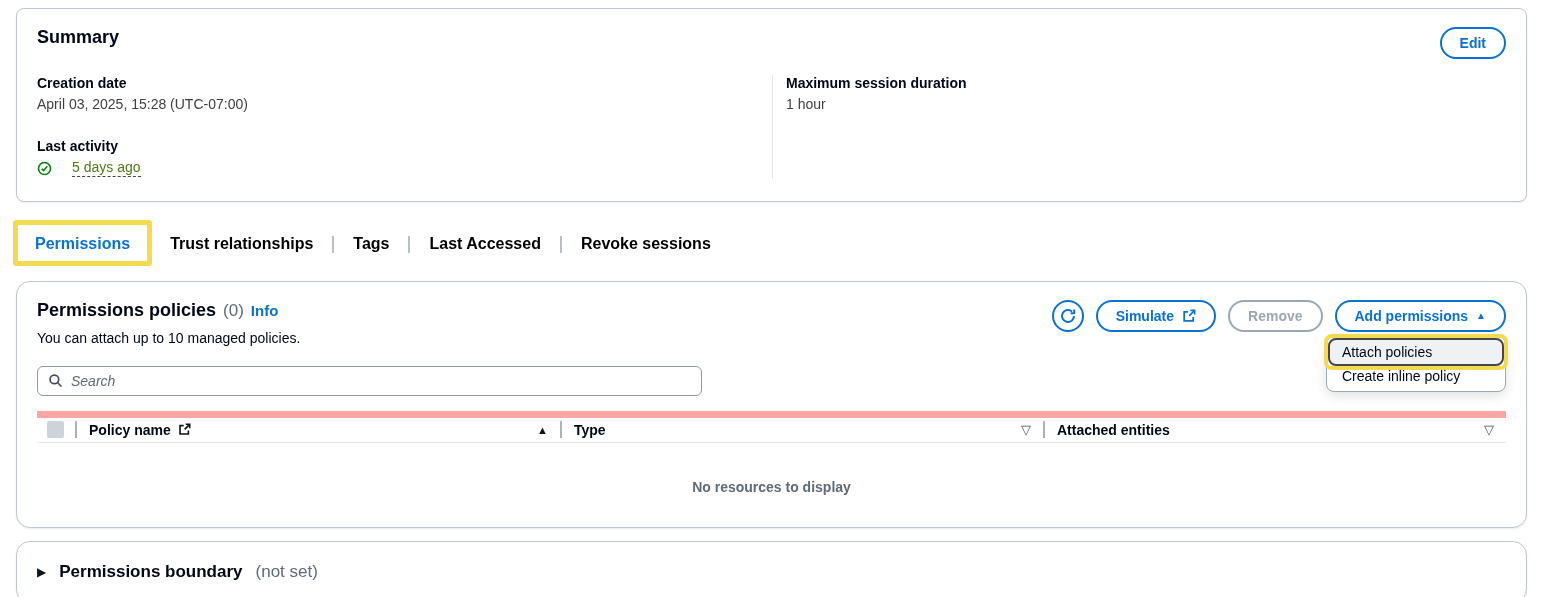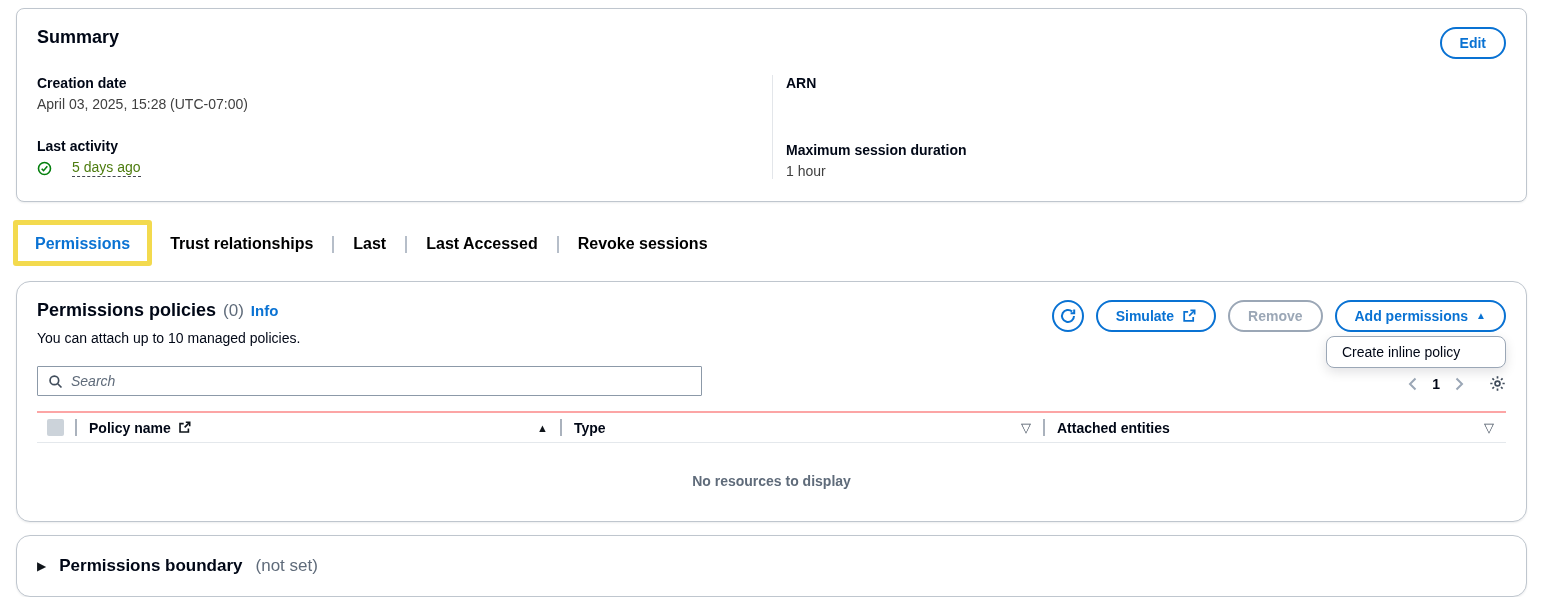--- a/index.html
+++ b/index.html
@@ -157,10 +157,6 @@
       </div>
       <div class="v-divider"></div>
       <div class="col-right">
-        <div class="field">
-          <div class="f-label">ARN</div>
-          <div class="f-value arn-space"></div>
-        </div>
         <div class="field">
           <div class="f-label">Maximum session duration</div>
           <div class="f-value">1 hour</div>

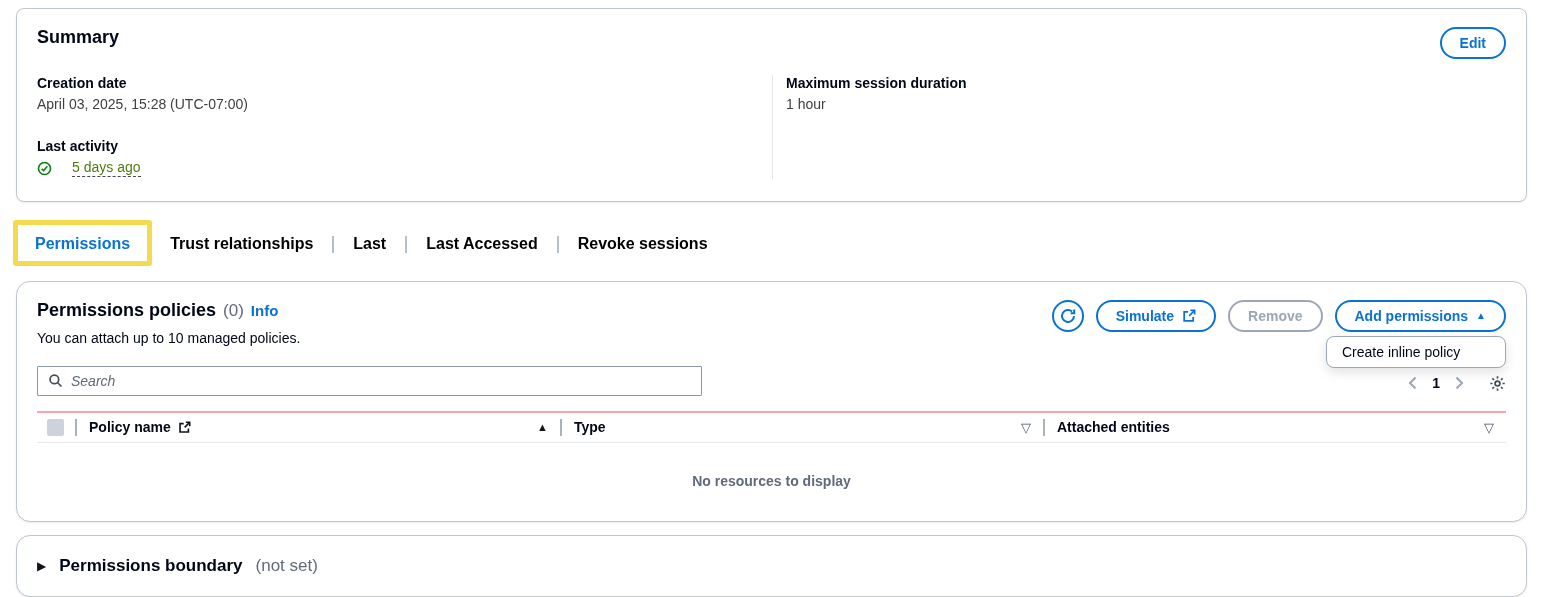--- a/index.html
+++ b/index.html
@@ -176,7 +176,7 @@
     </div>
     <span class="tab-sep"></span>
     <div class="tab">
-      <span>Last</span>
+      <span>Tags</span>
     </div>
     <span class="tab-sep"></span>
     <div class="tab">

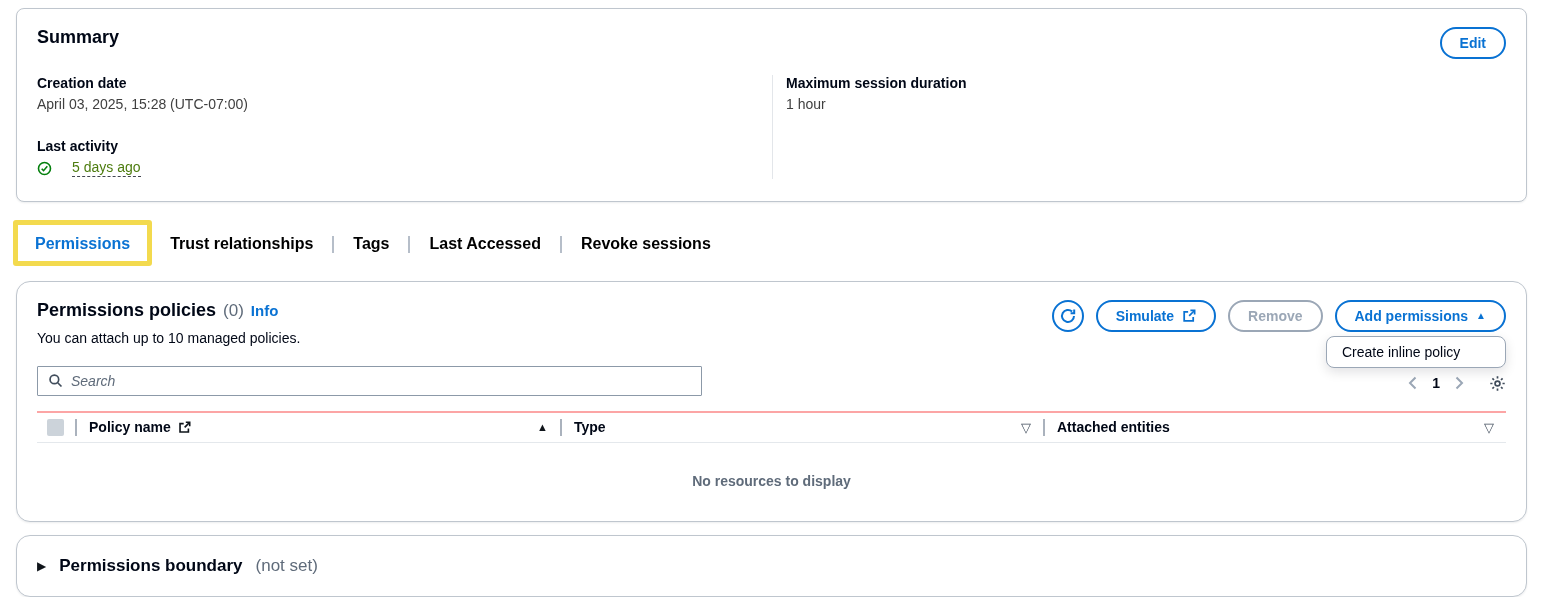--- a/index.html
+++ b/index.html
@@ -224,6 +224,10 @@
             <span class="caret">▲</span>
           </button>
           <div class="menu">
+            <div class="menu-item selected">
+              <span>Attach policies</span>
+              <span class="annot-ring-menu"></span>
+            </div>
             <div class="menu-item">
               <span>Create inline policy</span>
             </div>

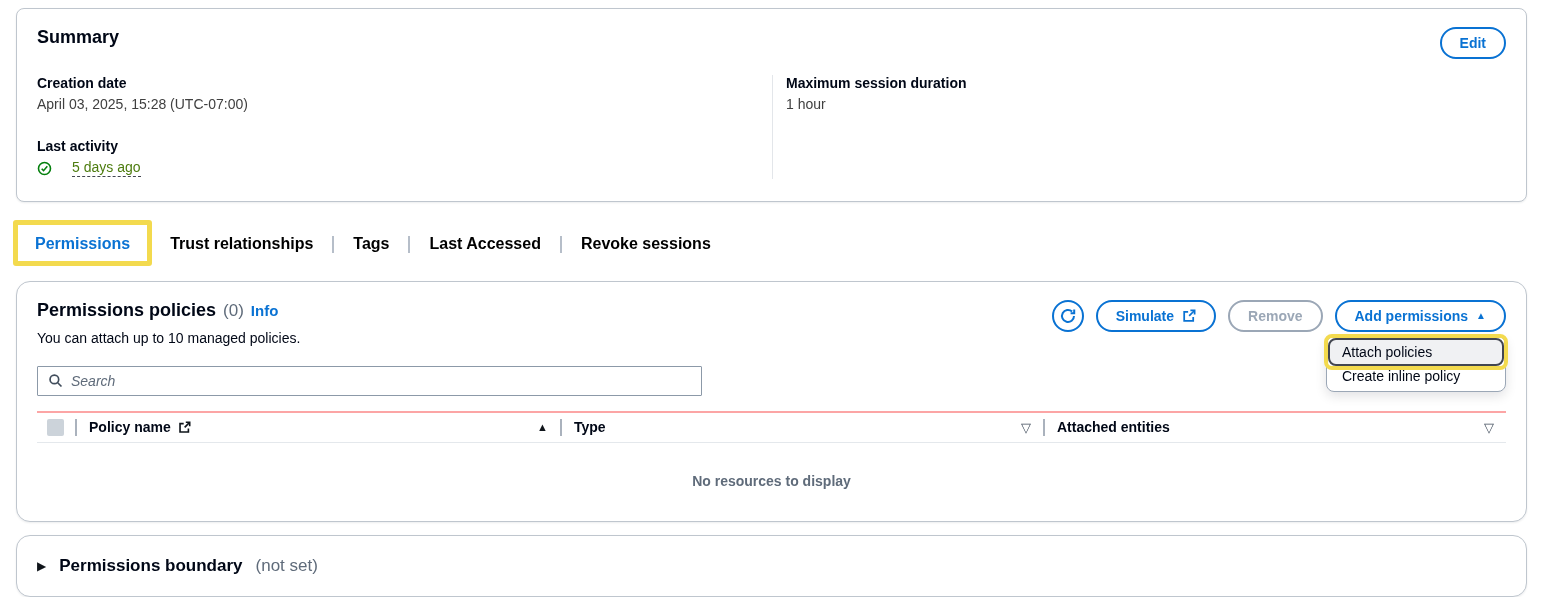--- a/index.html
+++ b/index.html
@@ -81,7 +81,7 @@
 
   .controls { display:flex; align-items:flex-end; gap:10px; padding:0 20px; margin-top:20px; }
   .search-box {
-    width:665px; height:30px; border:1px solid #8c99a8; border-radius:1px;
+    width:665px; height:30px; border:1px solid #8c99a8; border-radius:6px;
     display:flex; align-items:center; gap:8px; padding:12px 10px; background:#fff;
   }
   .search-box input {

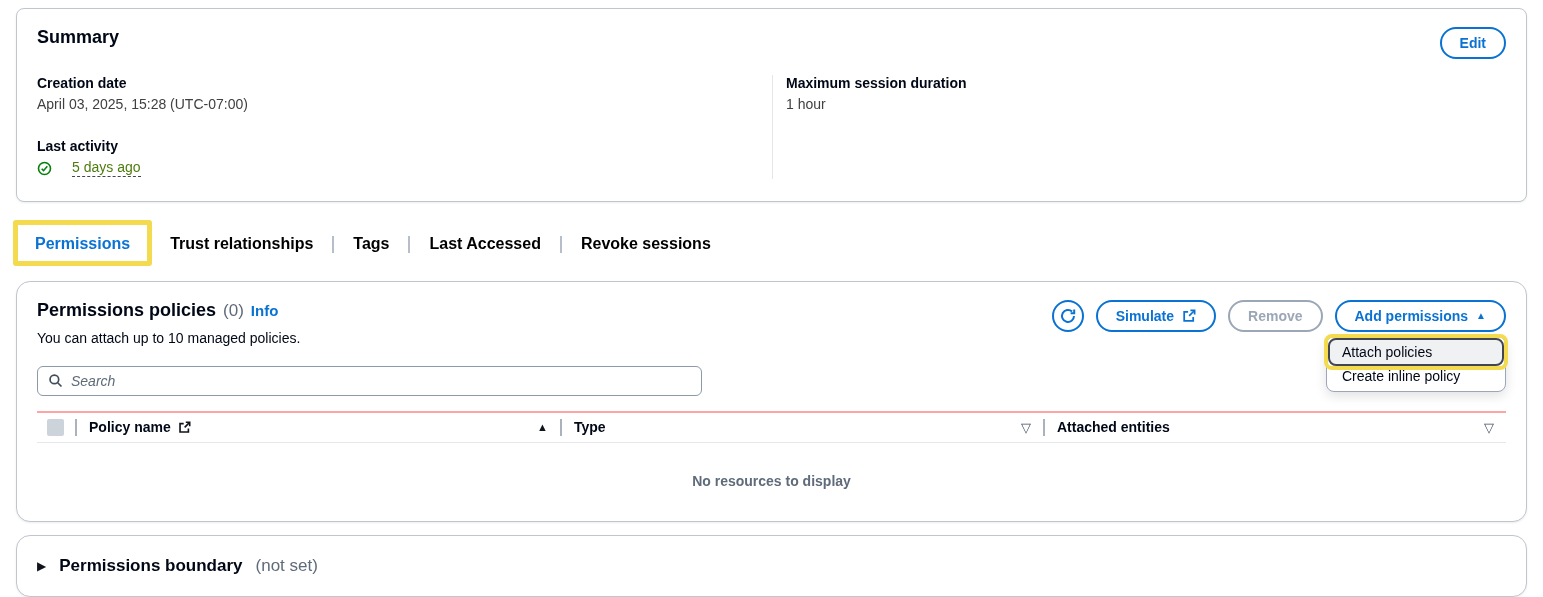--- a/index.html
+++ b/index.html
@@ -102,8 +102,8 @@
   .gear-btn { margin-left:10px; cursor:pointer; display:flex; align-items:center; }
 
   .table-head {
-    display:flex; align-items:center; height:32px; margin:15px 20px 6px;
-    border-top:2px solid #fca5a5; border-bottom:1px solid #e4e8ec;
+    display:flex; align-items:center; height:32px; margin:15px 20px 12px;
+    border-top:7px solid #fca5a5; border-bottom:1px solid #e4e8ec;
   }
   .th { display:flex; align-items:center; gap:7px; font-weight:700; padding:0 12px; }
   .th-check { width:38px; padding:0 0 0 10px; }

